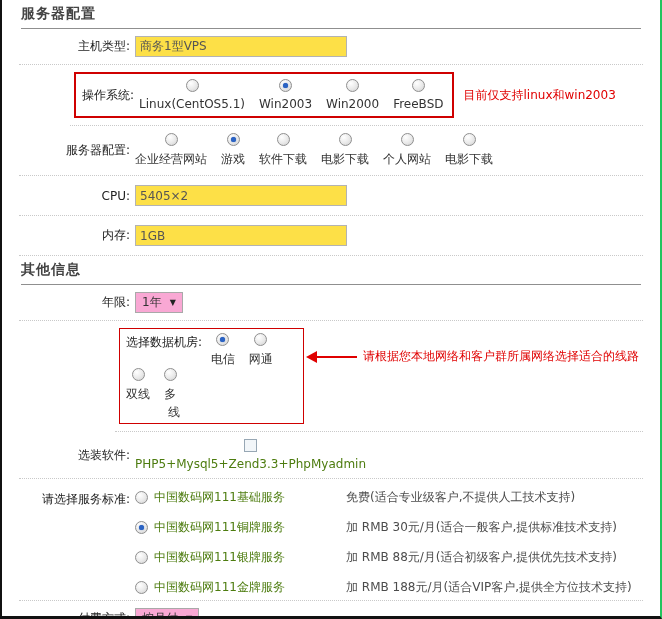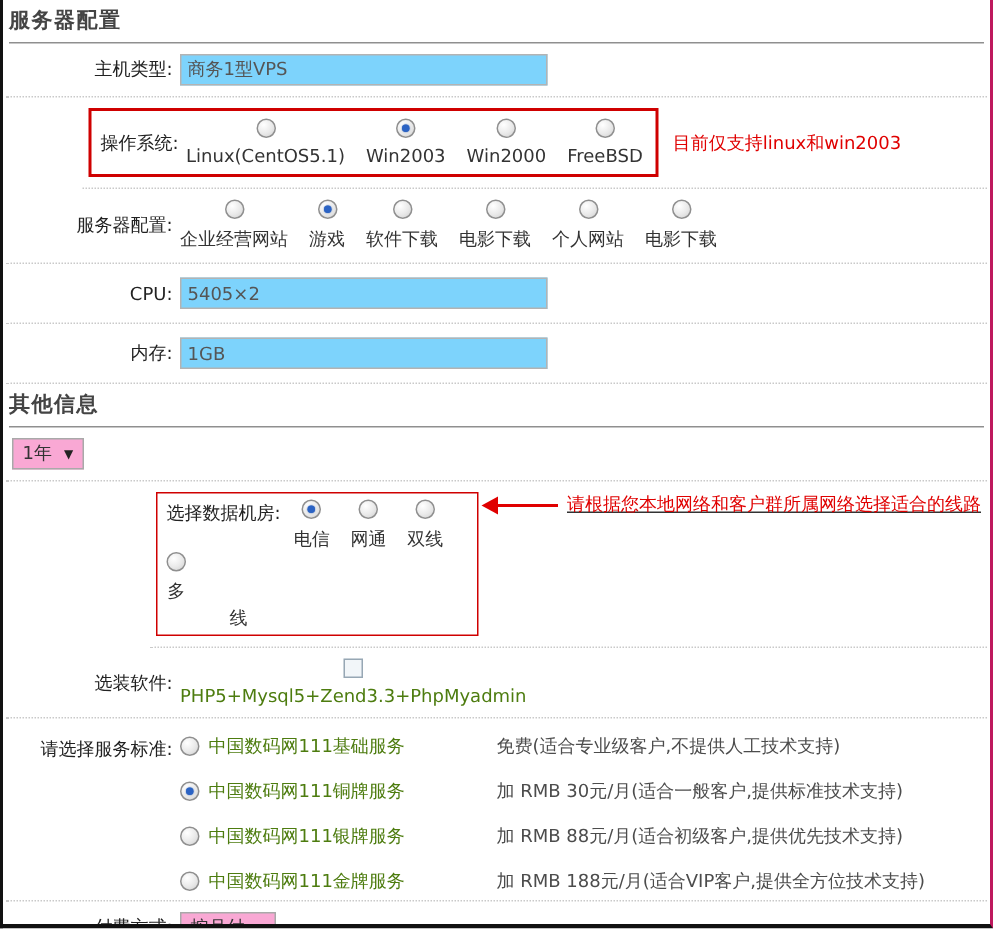--- a/index.html
+++ b/index.html
@@ -7,8 +7,8 @@
   body { font-family:"DejaVu Sans","Liberation Sans",sans-serif; }
   .page {
     position:relative; width:662px; height:619px; background:#fff;
-    border-left:2px solid #111; border-right:2px solid #be185d; border-bottom:3px solid #111;
-    font-size:12px; color:#333; overflow:hidden; padding:0 2px;
+    border-left:2px solid #111; border-right:2px solid #22c55e; border-bottom:3px solid #111;
+    font-size:12px; color:#333; overflow:hidden; padding:0 17px;
   }
   .section-title { font-size:14px; font-weight:bold; color:#444; padding:5px 2px 4px 2px; letter-spacing:1px; }
   .solid-divider { border:none; border-top:1px solid #8f8f8f; margin:1px 2px 0 2px; }

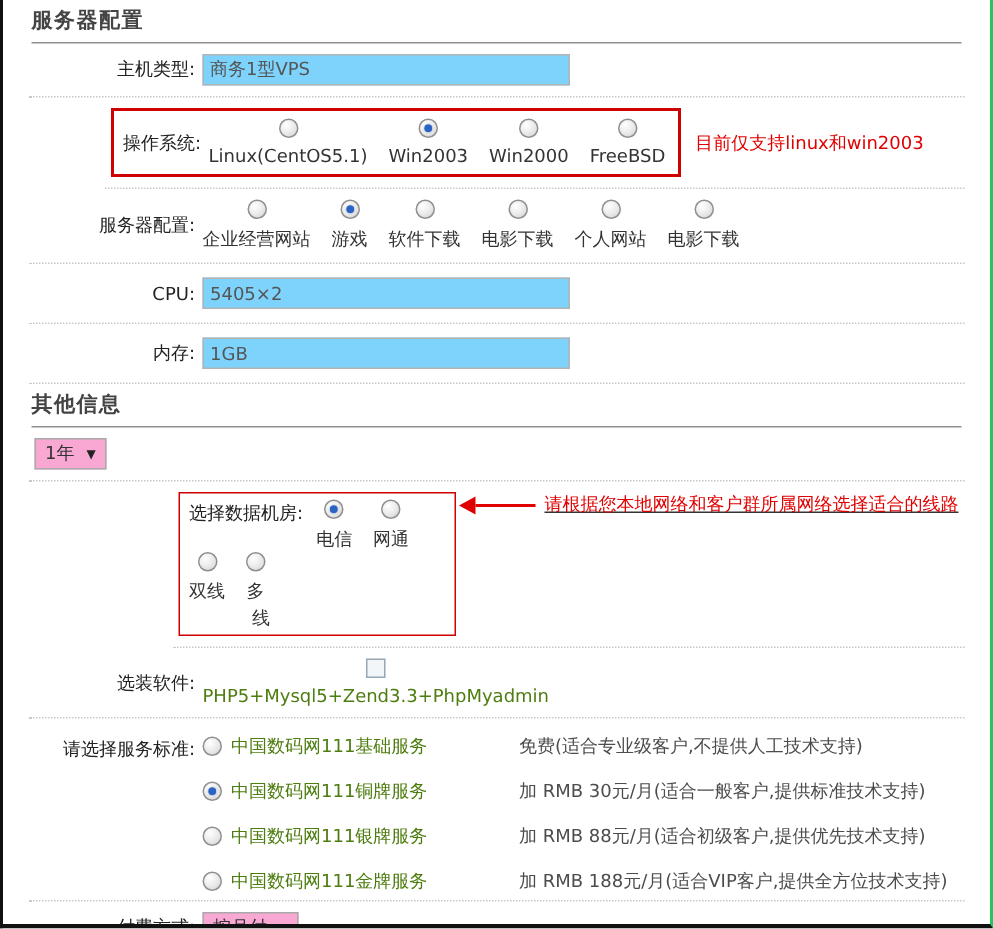--- a/index.html
+++ b/index.html
@@ -16,8 +16,8 @@
   .label { width:112px; min-width:112px; text-align:right; padding-right:5px; color:#222; }
   .label.top { align-self:flex-start; padding-top:2px; }
   .text-input {
-    width:245px; height:21px; border:1px solid #b3b3b3; font-size:12px; color:#555;
-    padding:2px 4px; font-family:"DejaVu Sans","Liberation Sans",sans-serif; background:#7dd3fc;
+    width:212px; height:21px; border:1px solid #b3b3b3; font-size:12px; color:#555;
+    padding:2px 4px; font-family:"DejaVu Sans","Liberation Sans",sans-serif; background:#fde047;
   }
   
   .radio { display:inline-block; width:13px; height:13px; border-radius:50%;

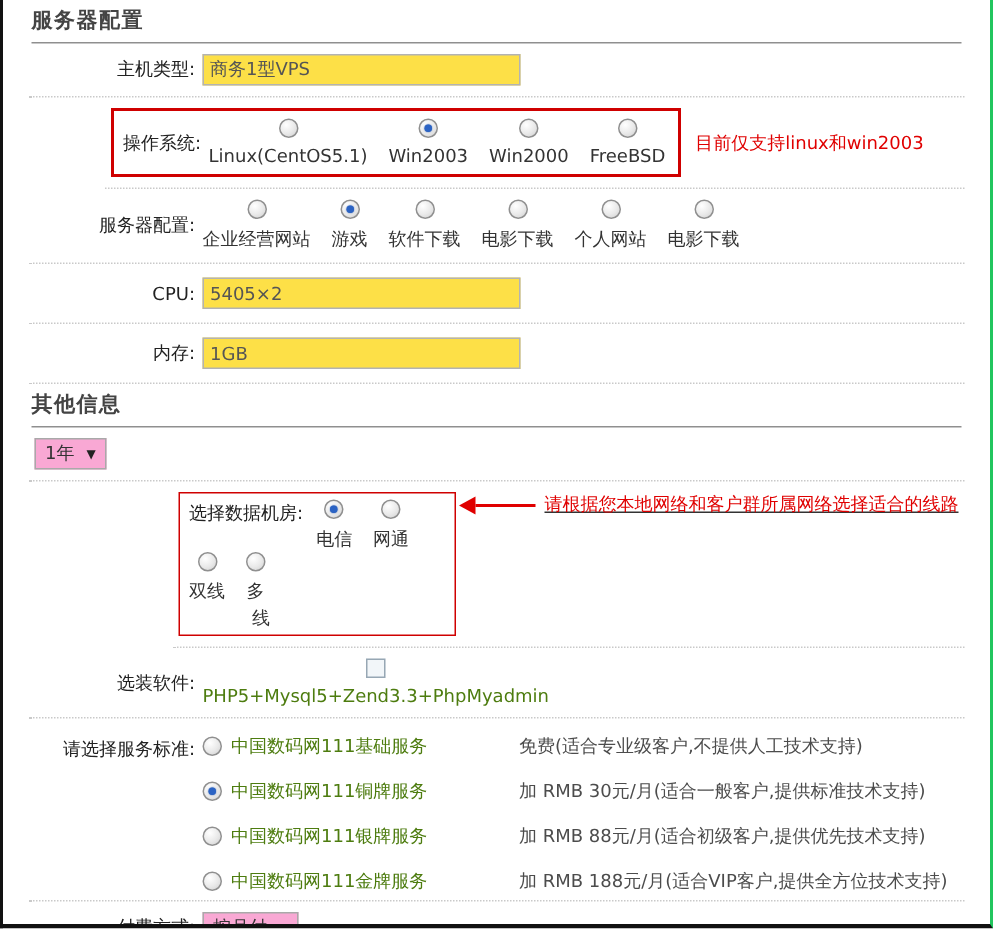--- a/index.html
+++ b/index.html
@@ -131,6 +131,7 @@
   <hr class="solid-divider">
 
   <div class="row">
+    <div class="label">年限:</div>
     <div class="select">
       <span>1年</span>
       <span class="caret">▼</span>

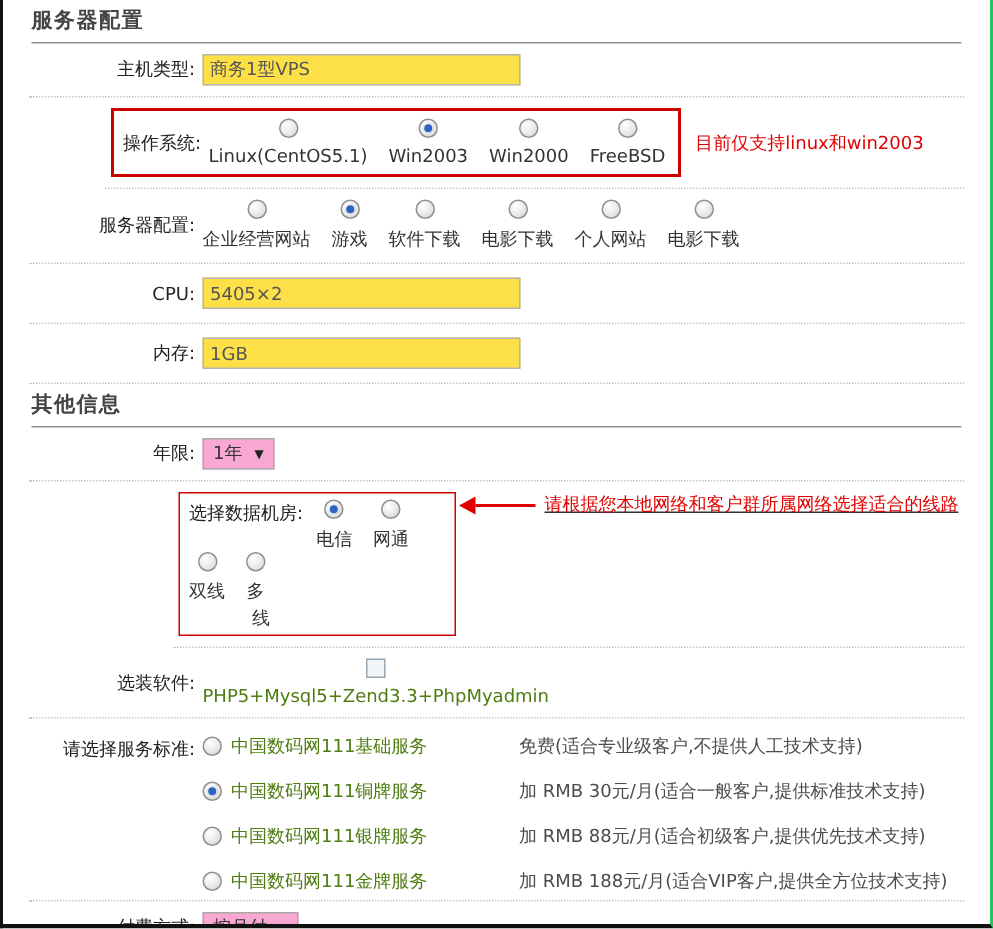--- a/index.html
+++ b/index.html
@@ -37,7 +37,7 @@
   .dc-row { margin-left:96px; align-items:flex-start; }
   .dc-box { display:inline-block; padding:4px 8px 2px 6px; position:relative; width:236px; }
   .dc-line2 { margin-left:42px; margin-top:1px; }
-  .arrow-annot { display:flex; align-items:center; margin-top:0;text-decoration:underline; }
+  .arrow-annot { display:flex; align-items:center; margin-top:20px; }
   .arrow-head { width:0; height:0; border-top:6px solid transparent; border-bottom:6px solid transparent;
     border-right:11px solid #e00000; margin-left:2px; }
   .arrow-line { width:40px; height:2px; background:#e00000; margin-right:6px; }

